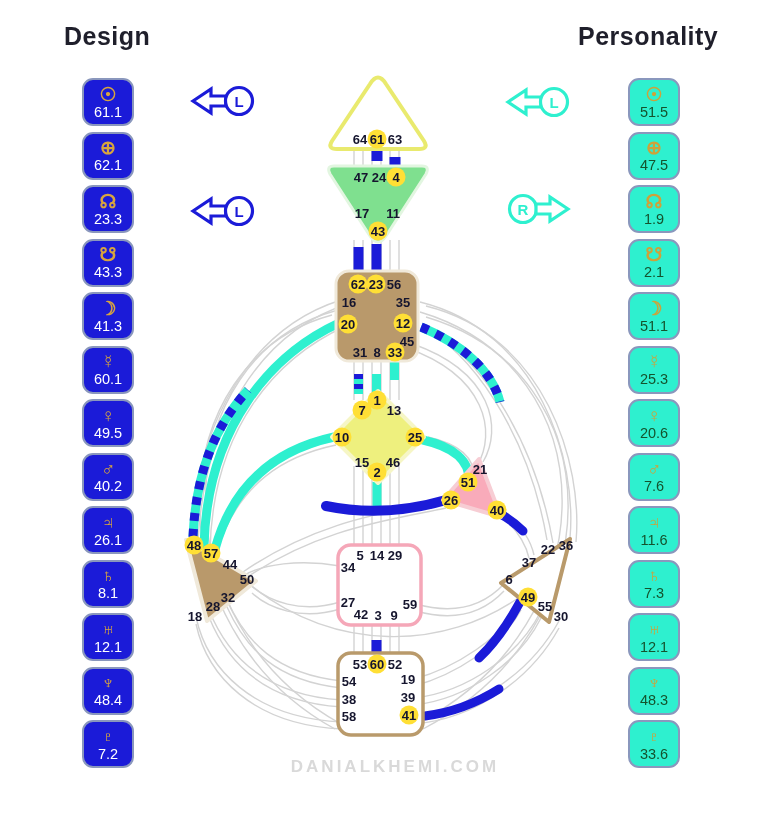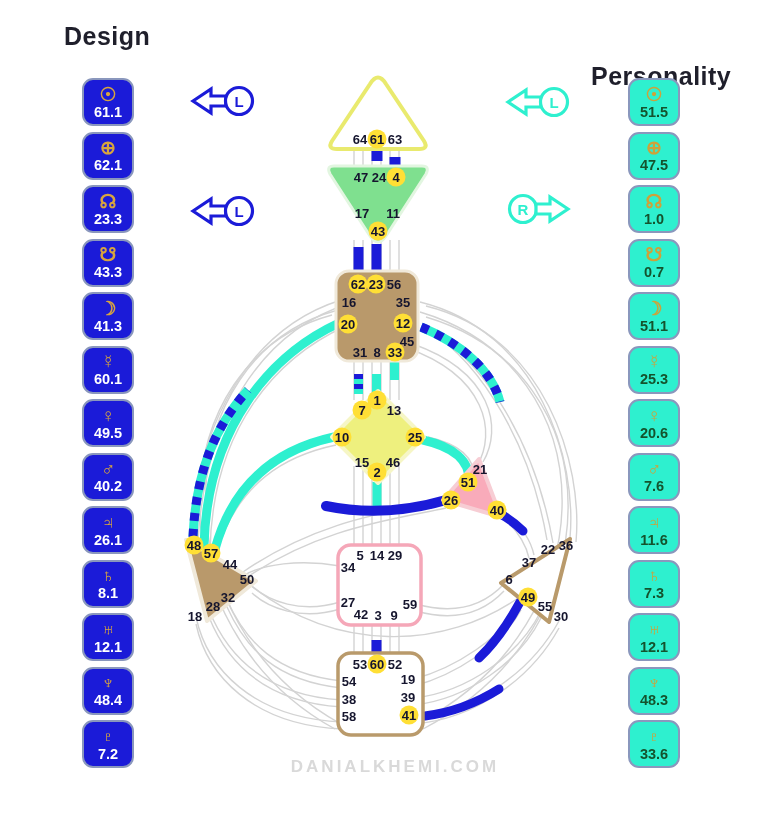--- a/index.html
+++ b/index.html
@@ -7,7 +7,7 @@
          font-family:"Liberation Sans",sans-serif;}
   .title{position:absolute;top:22px;font-size:25px;font-weight:bold;color:#1f1f2b;letter-spacing:.5px;}
   .title.design{left:64px;}
-  .title.personality{left:591px;margin-top:40px;}
+  .title.personality{left:578px;}
   .col{position:absolute;top:78px;display:flex;flex-direction:column;gap:5.5px;}
   .col.design{left:82px;}
   .col.personality{left:628px;}

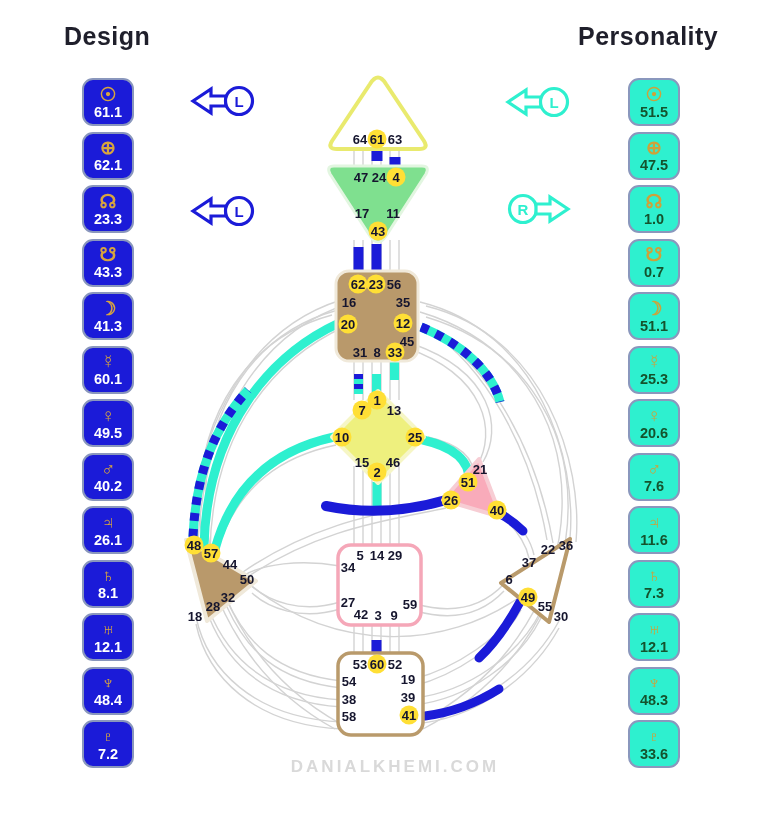--- a/index.html
+++ b/index.html
@@ -15,7 +15,7 @@
          border:2.5px solid #8a97bd;display:flex;flex-direction:column;
          align-items:center;justify-content:center;line-height:1;}
   .badge .glyph{font-size:19px;font-weight:bold;color:#d8a53e;}
-  .badge .value{font-size:14.5px;font-weight:bold;margin-top:1px;}
+  .badge .value{font-size:14.5px;font-weight:normal;margin-top:1px;}
   .col.design .badge{background:#1b1bd8;}
   .col.design .badge .value{color:#ffffff;}
   .col.personality .badge{background:#2ef0cf;}

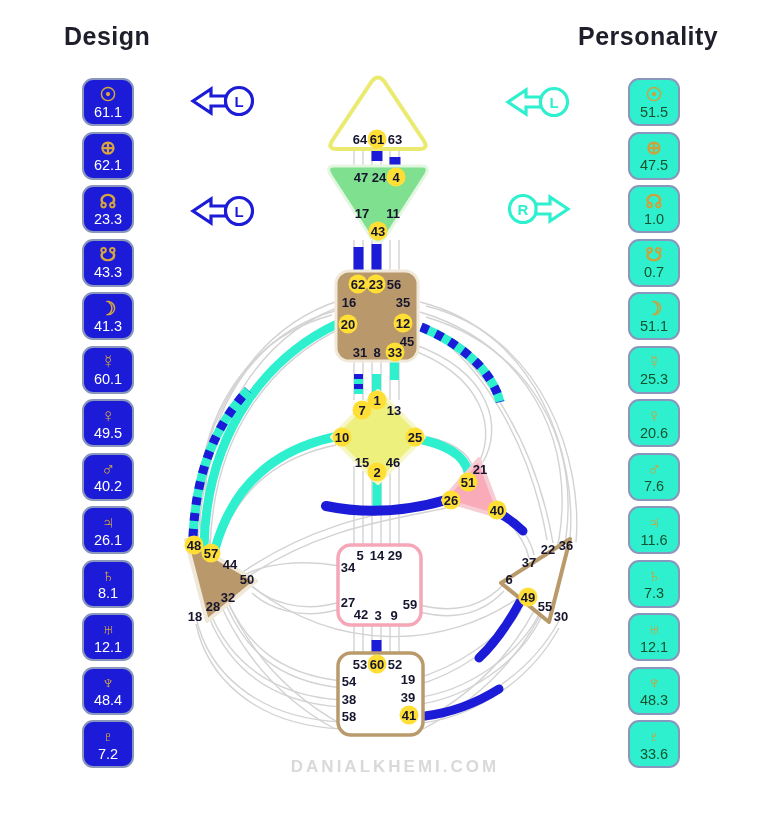--- a/index.html
+++ b/index.html
@@ -102,7 +102,7 @@
       </div>
     <div class="badge">
         <span class="glyph">☊</span>
-        <span class="value">1.0</span>
+        <span class="value">1.9</span>
       </div>
     <div class="badge">
         <span class="glyph">☋</span>

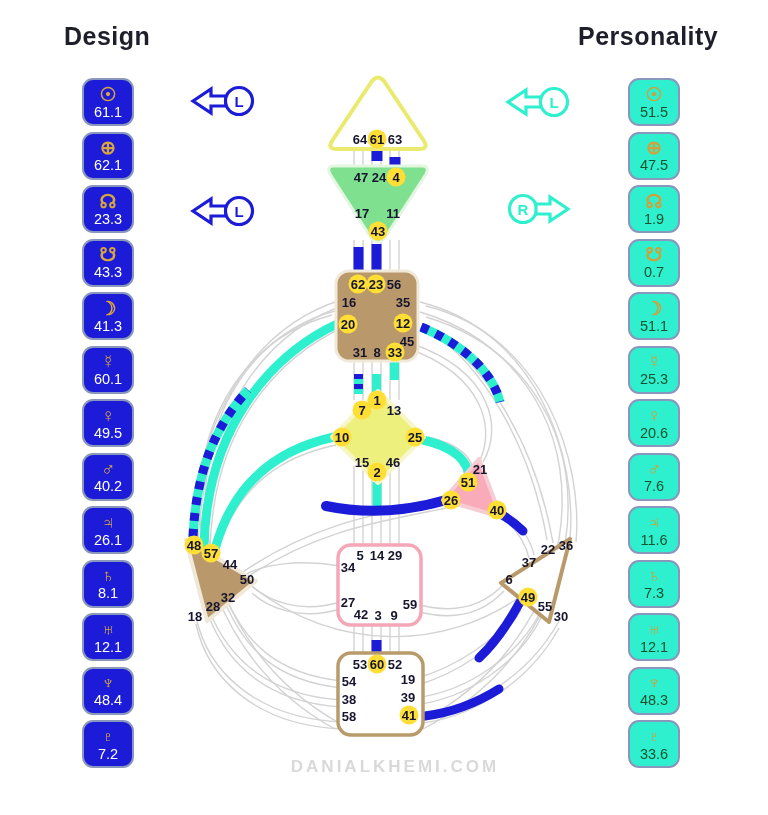--- a/index.html
+++ b/index.html
@@ -106,7 +106,7 @@
       </div>
     <div class="badge">
         <span class="glyph">☋</span>
-        <span class="value">0.7</span>
+        <span class="value">2.1</span>
       </div>
     <div class="badge">
         <span class="glyph">☽</span>

